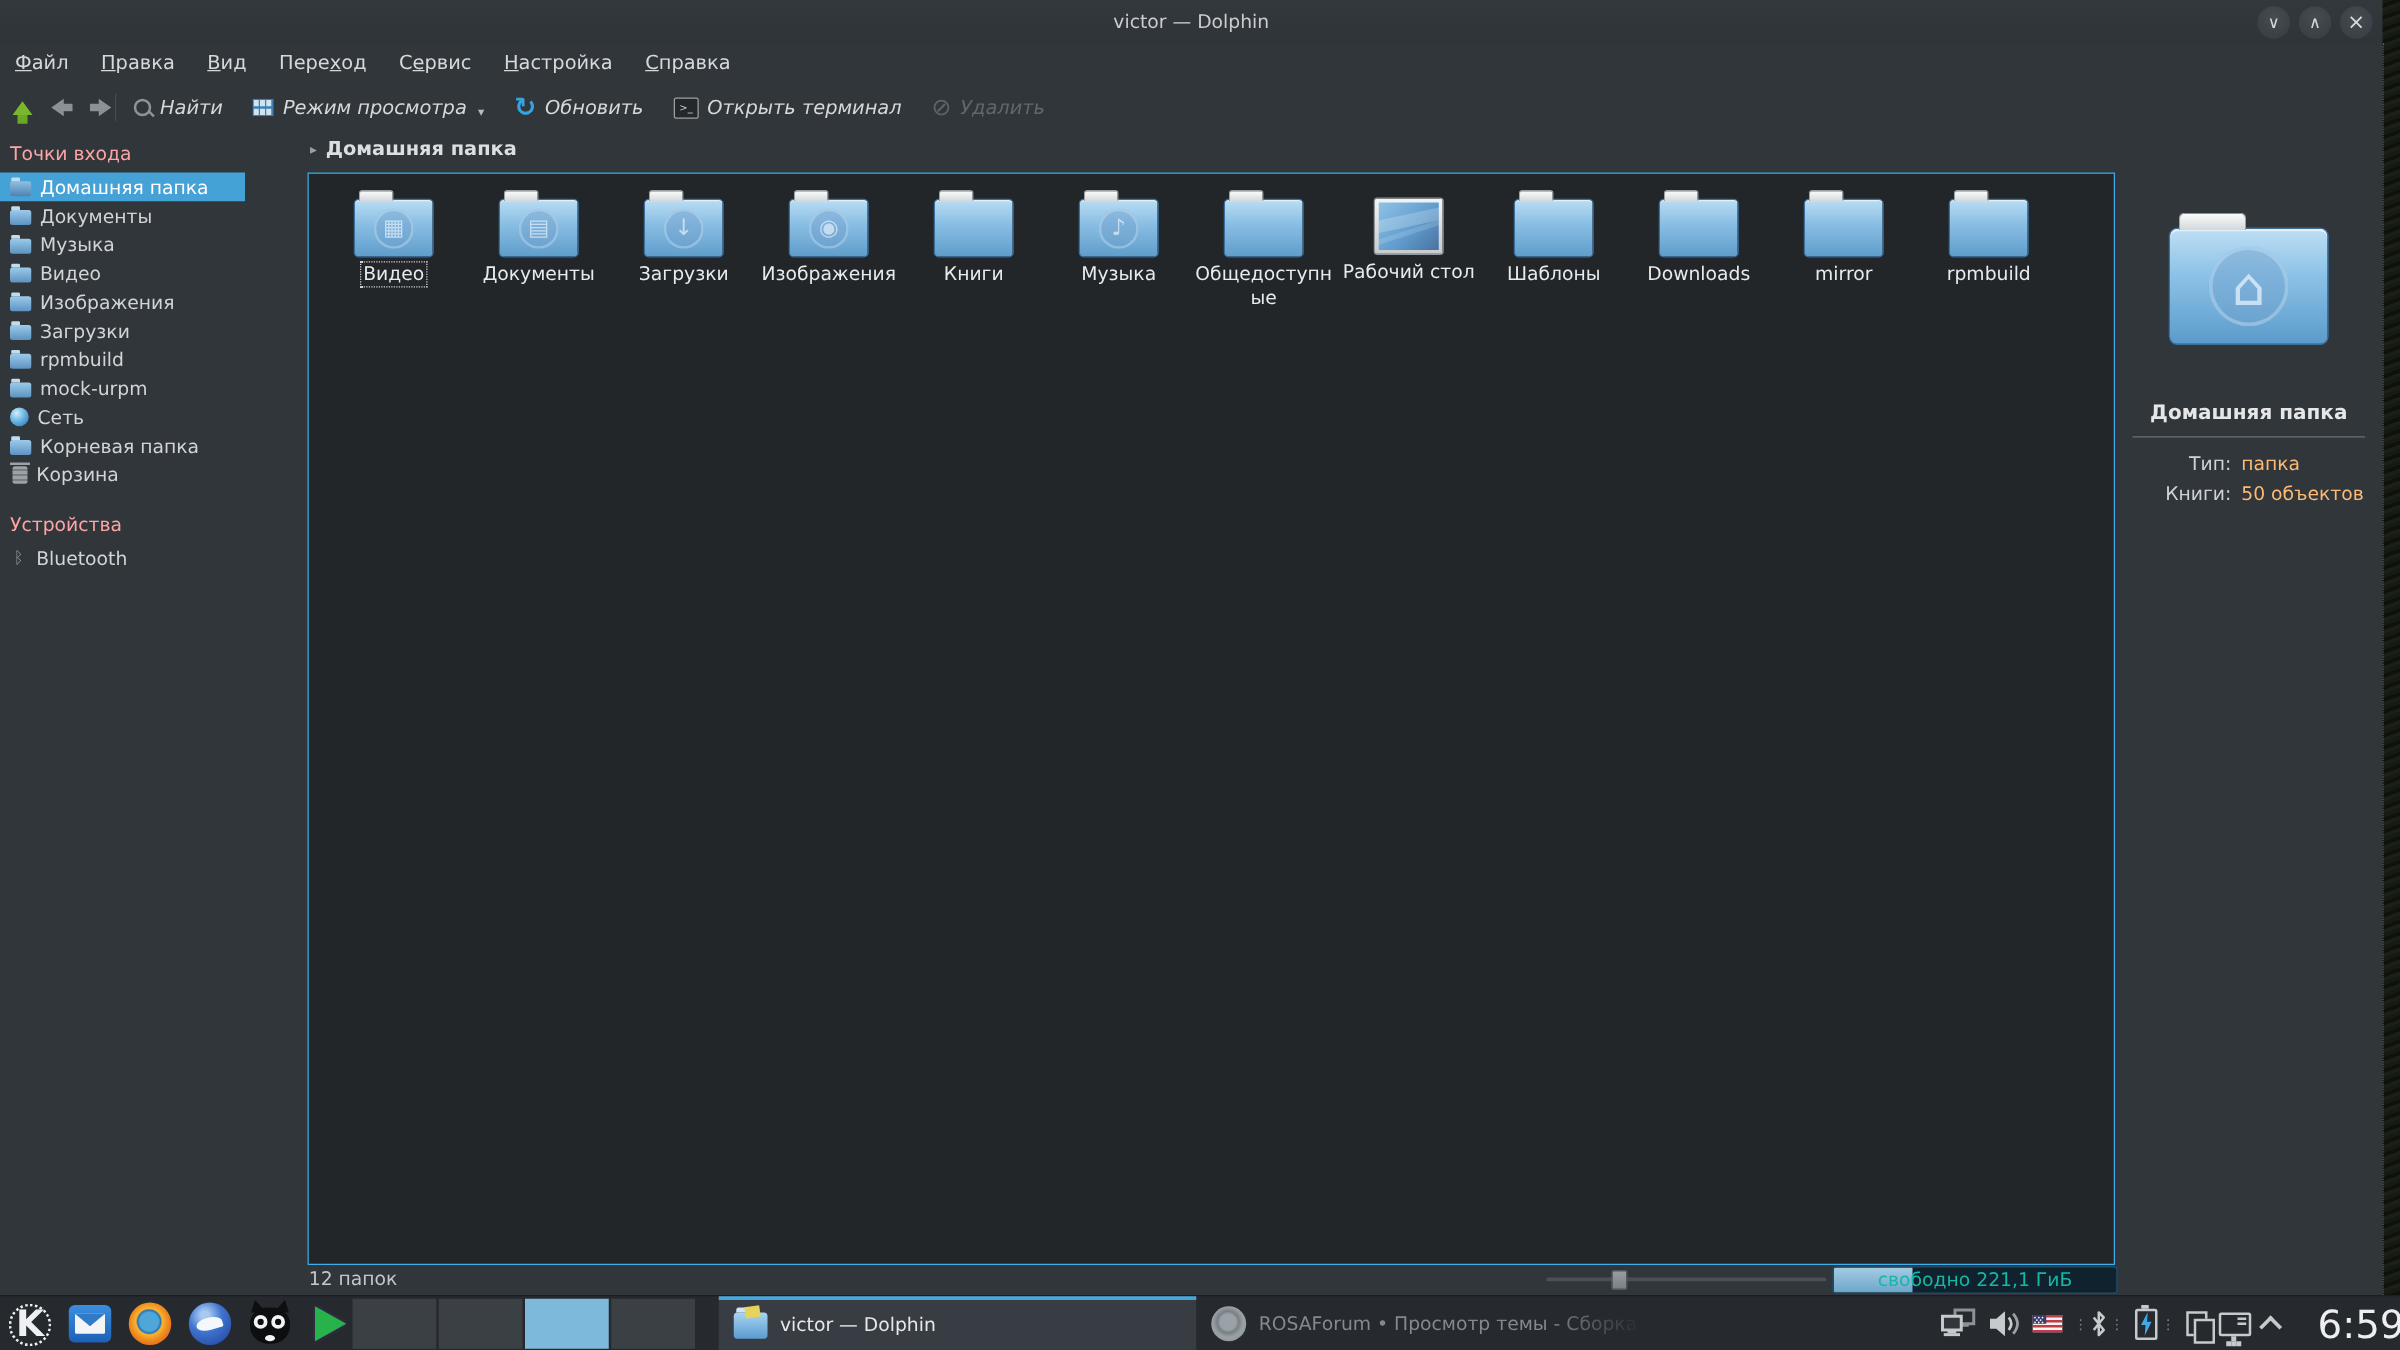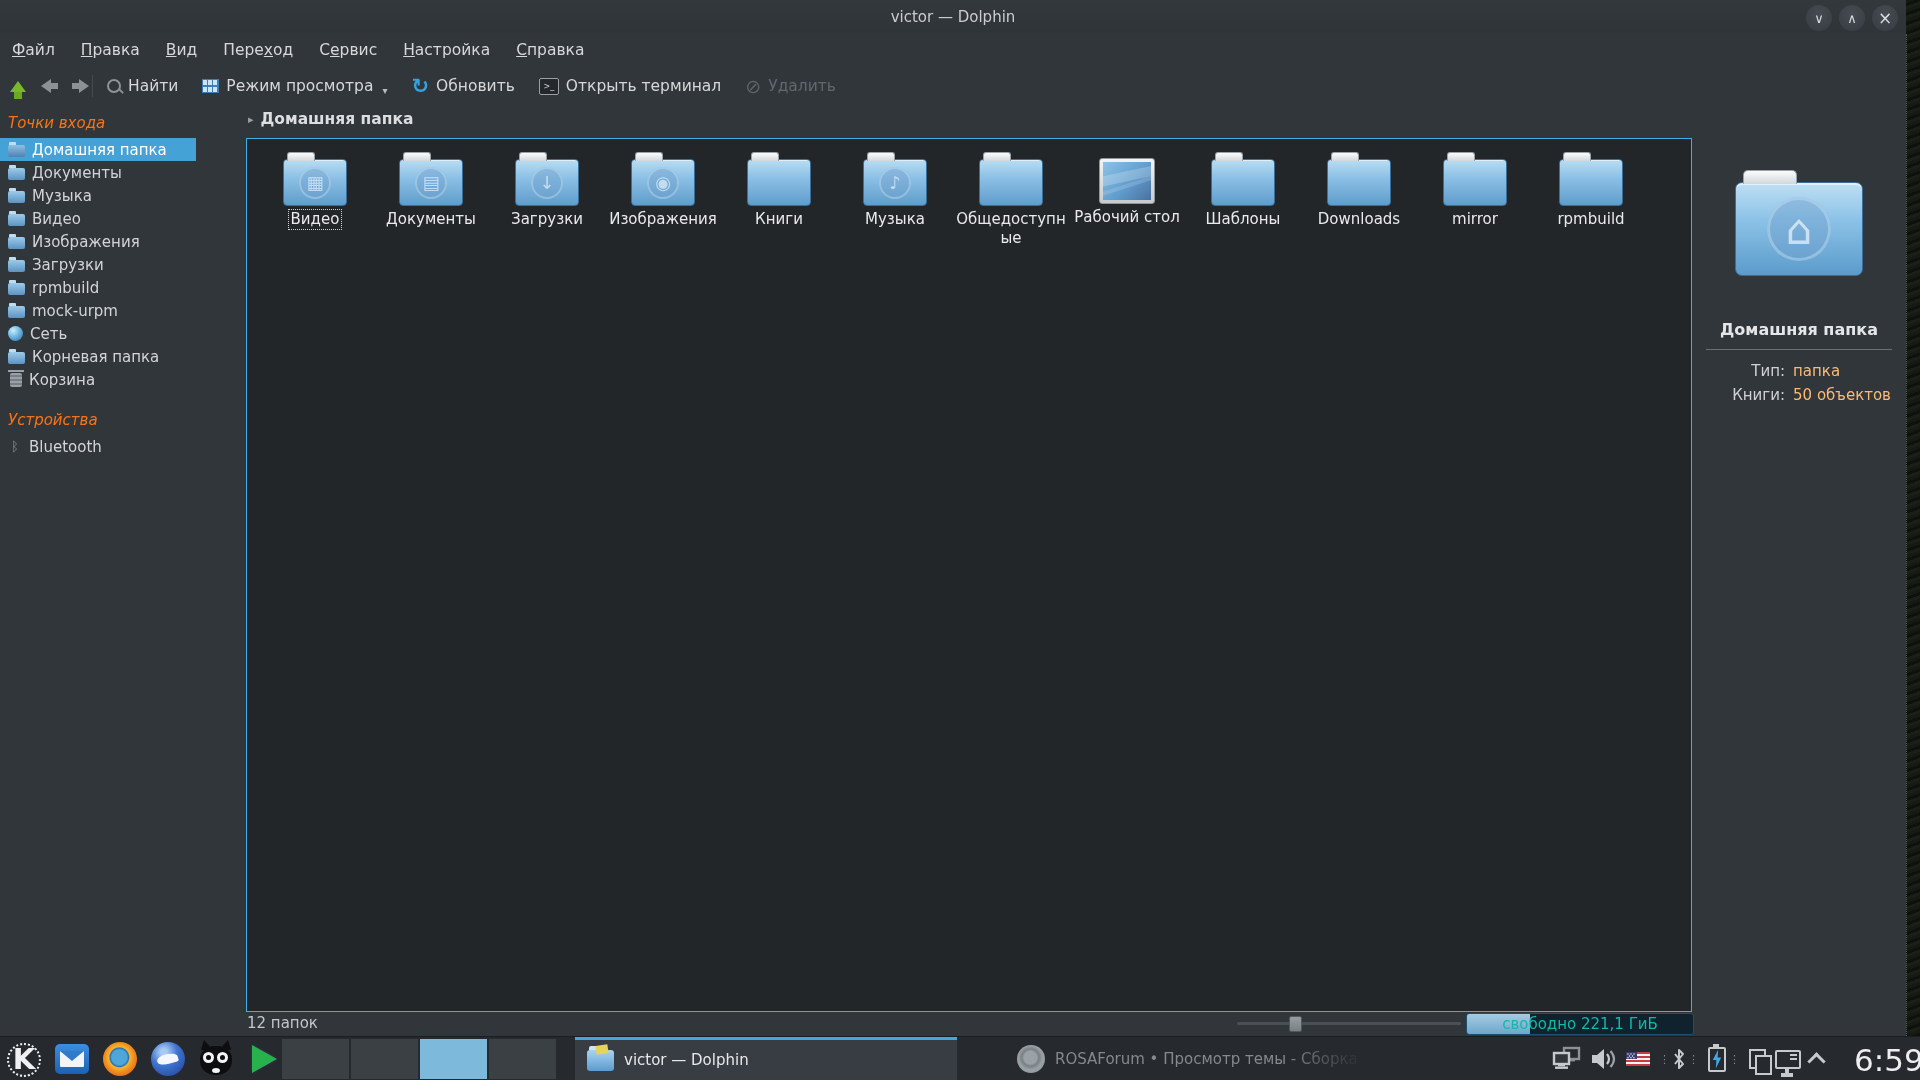--- a/index.html
+++ b/index.html
@@ -24,7 +24,7 @@
 
   
   .toolbar{left:0;top:66px;width:1906px;height:40px;display:flex;align-items:center;padding-left:10px;color:#d6d8d9;font-size:15.5px;}
-  .tbtn{display:flex;align-items:center;gap:7px;margin-right:24px;}
+  .tbtn{display:flex;align-items:center;gap:7px;margin-right:24px;font-style:italic;}
   .tbtn.disabled{color:#61676c;}
   .arrow-up{width:0;height:0;border-left:8px solid transparent;border-right:8px solid transparent;border-bottom:11px solid #79b82d;position:relative;}
   .arrow-up::after{content:"";position:absolute;left:-4px;top:11px;width:8px;height:7px;background:#6aa826;}

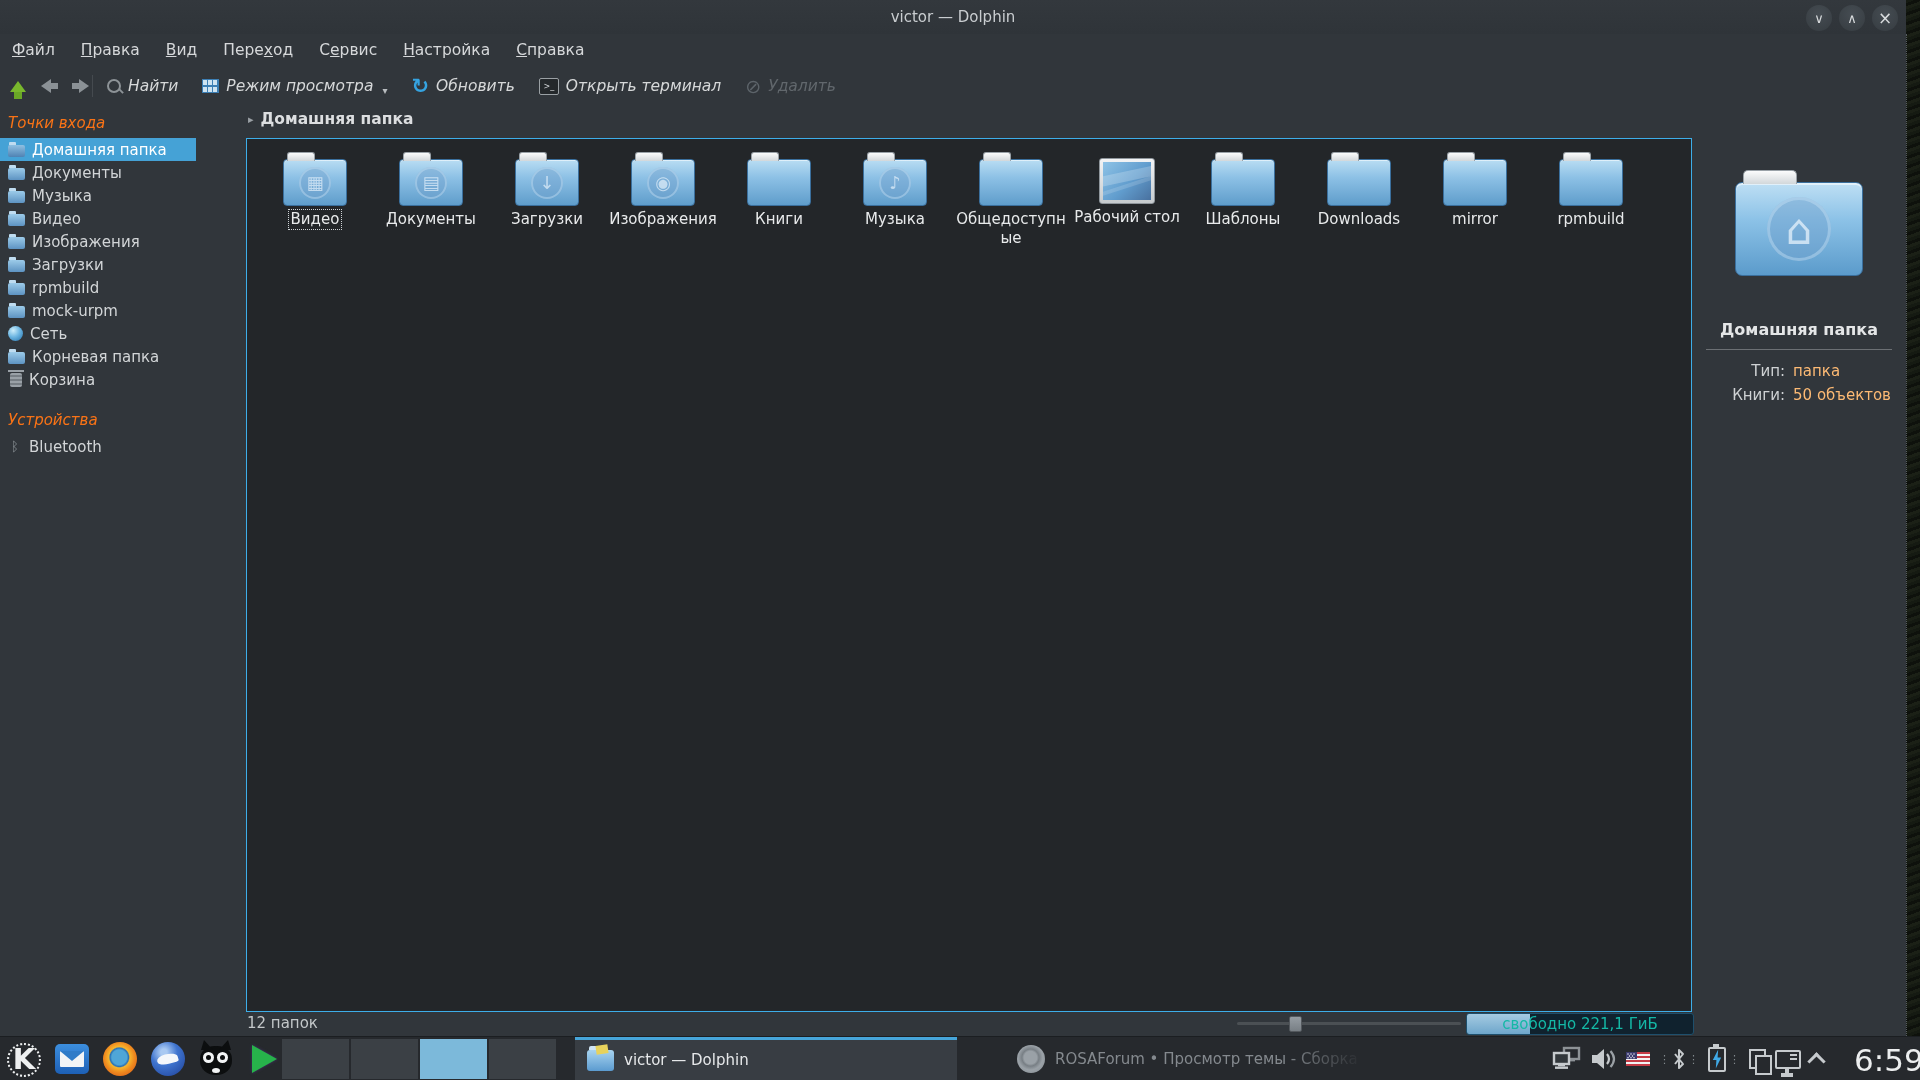--- a/index.html
+++ b/index.html
@@ -44,7 +44,7 @@
 
   
   .places{left:0;top:108px;width:242px;height:902px;font-size:15px;}
-  .phead{color:#f97316;padding:6px 0 6px 8px;font-style:italic;}
+  .phead{color:#fca5a5;padding:6px 0 6px 8px;}
   .prow{display:flex;align-items:center;height:23px;padding-left:8px;gap:7px;color:#d2d5d7;}
   .prow.sel{background:#45a2d6;color:#ffffff;margin-right:46px;}
   .mini{width:17px;height:12px;border-radius:2px;background:linear-gradient(180deg,#9ccbe9,#5d93c2);position:relative;flex:0 0 auto;margin-top:2px;}

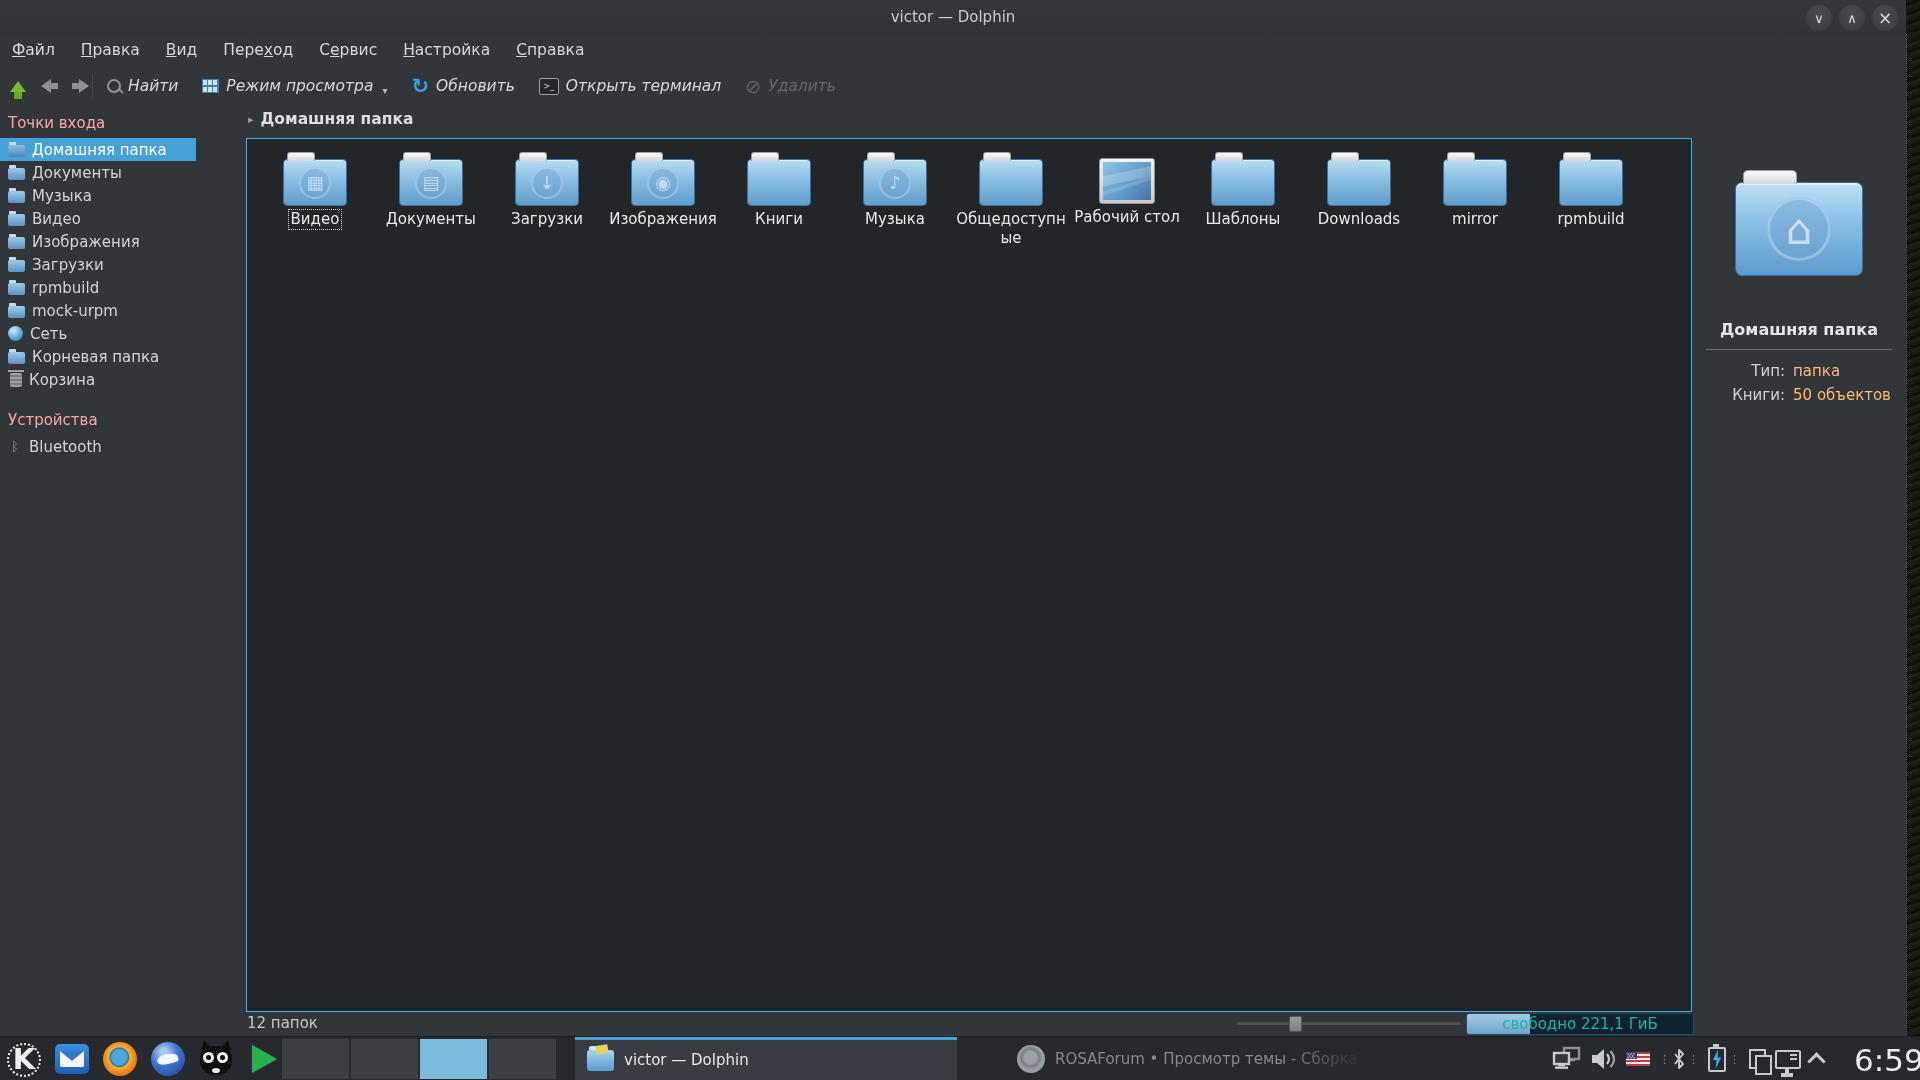--- a/index.html
+++ b/index.html
@@ -404,7 +404,7 @@
     <span class="dolph"></span>
     <span class="tlabel">victor — Dolphin</span>
   </div>
-  <div class="task inactive" style="left:957px;width:392px;margin-left:48px;">
+  <div class="task inactive" style="left:957px;width:392px;">
     <span class="gffx"></span>
     <span class="tlabel">ROSAForum • Просмотр темы - Сборка К</span>
   </div>

